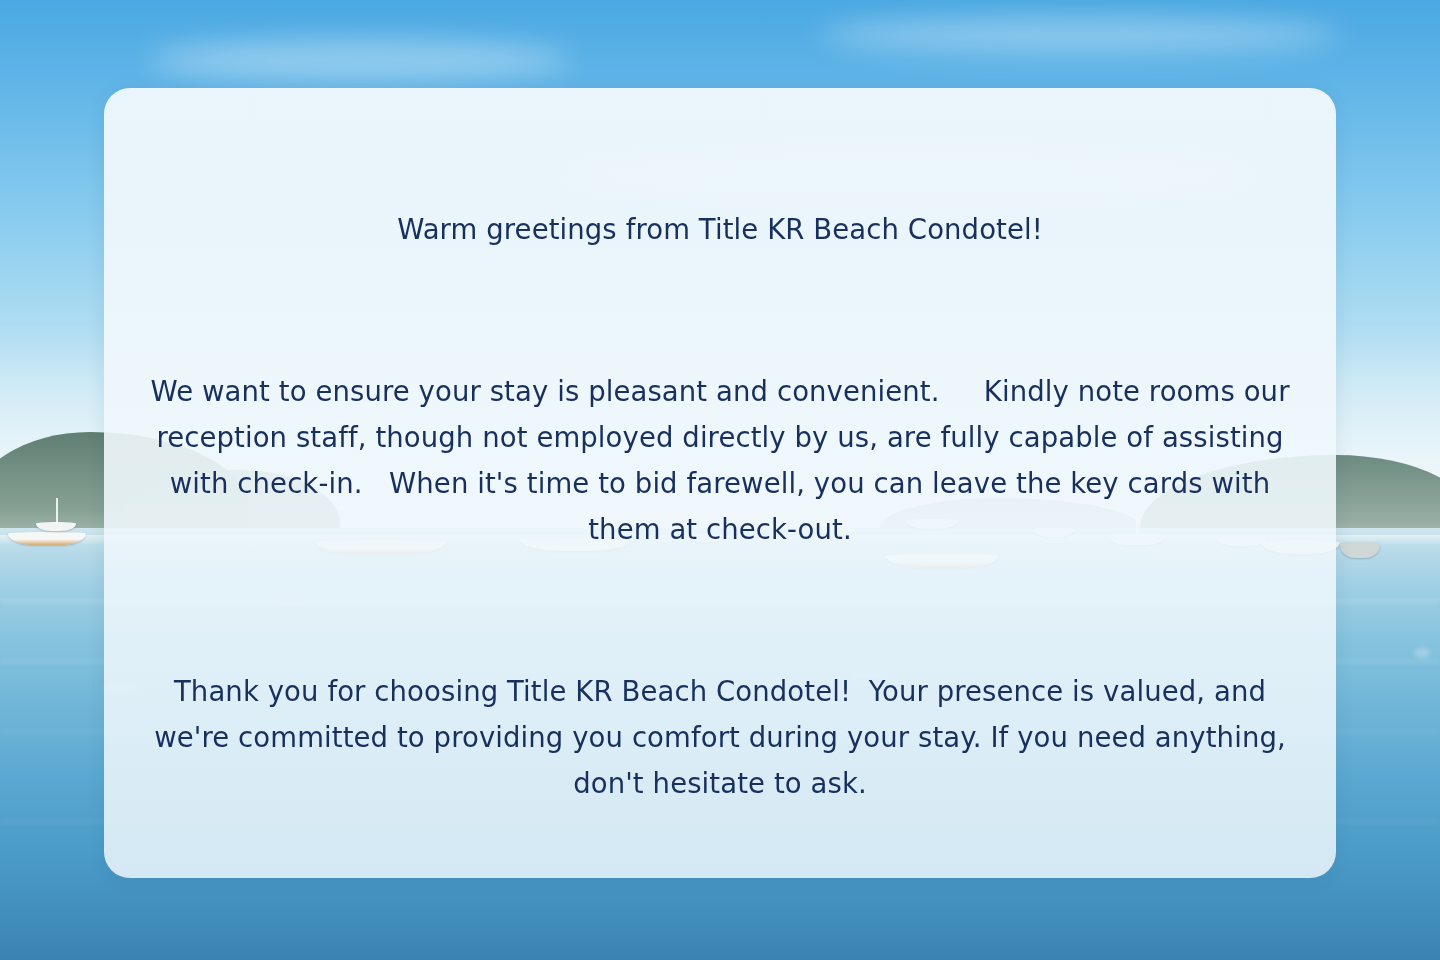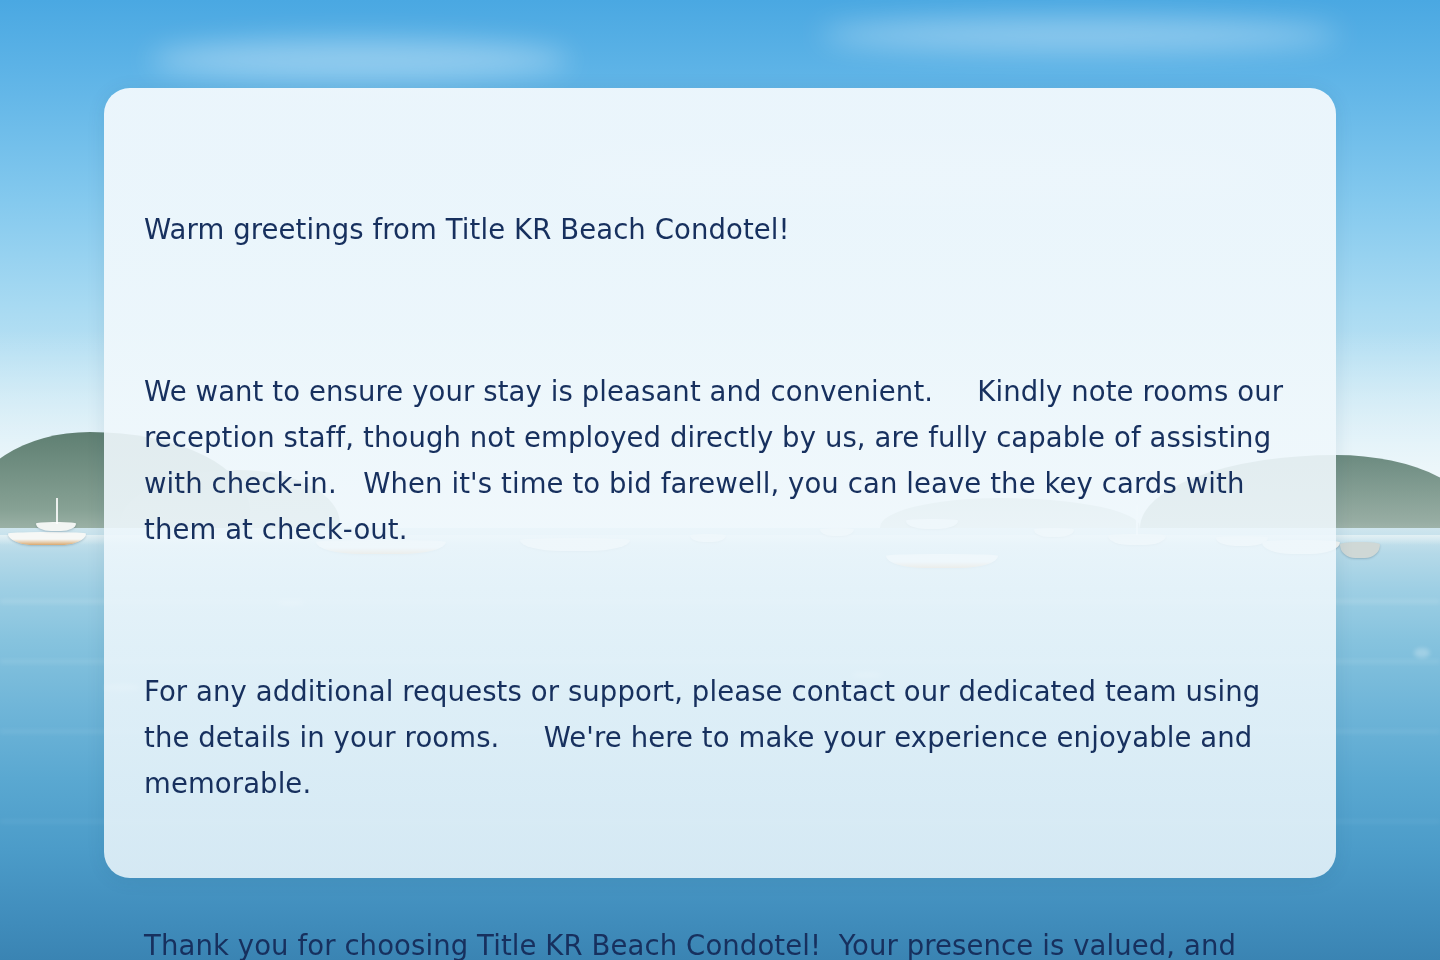--- a/index.html
+++ b/index.html
@@ -164,7 +164,7 @@
     white-space: pre-wrap;
     word-wrap: break-word;
   }
-  .msg .para { margin: 0 0 24px 0; }
+  .msg .para { margin: 0 0 24px 0; text-align: center; }
   .msg .para:last-child { margin-bottom: 0; }
 </style>
 </head>

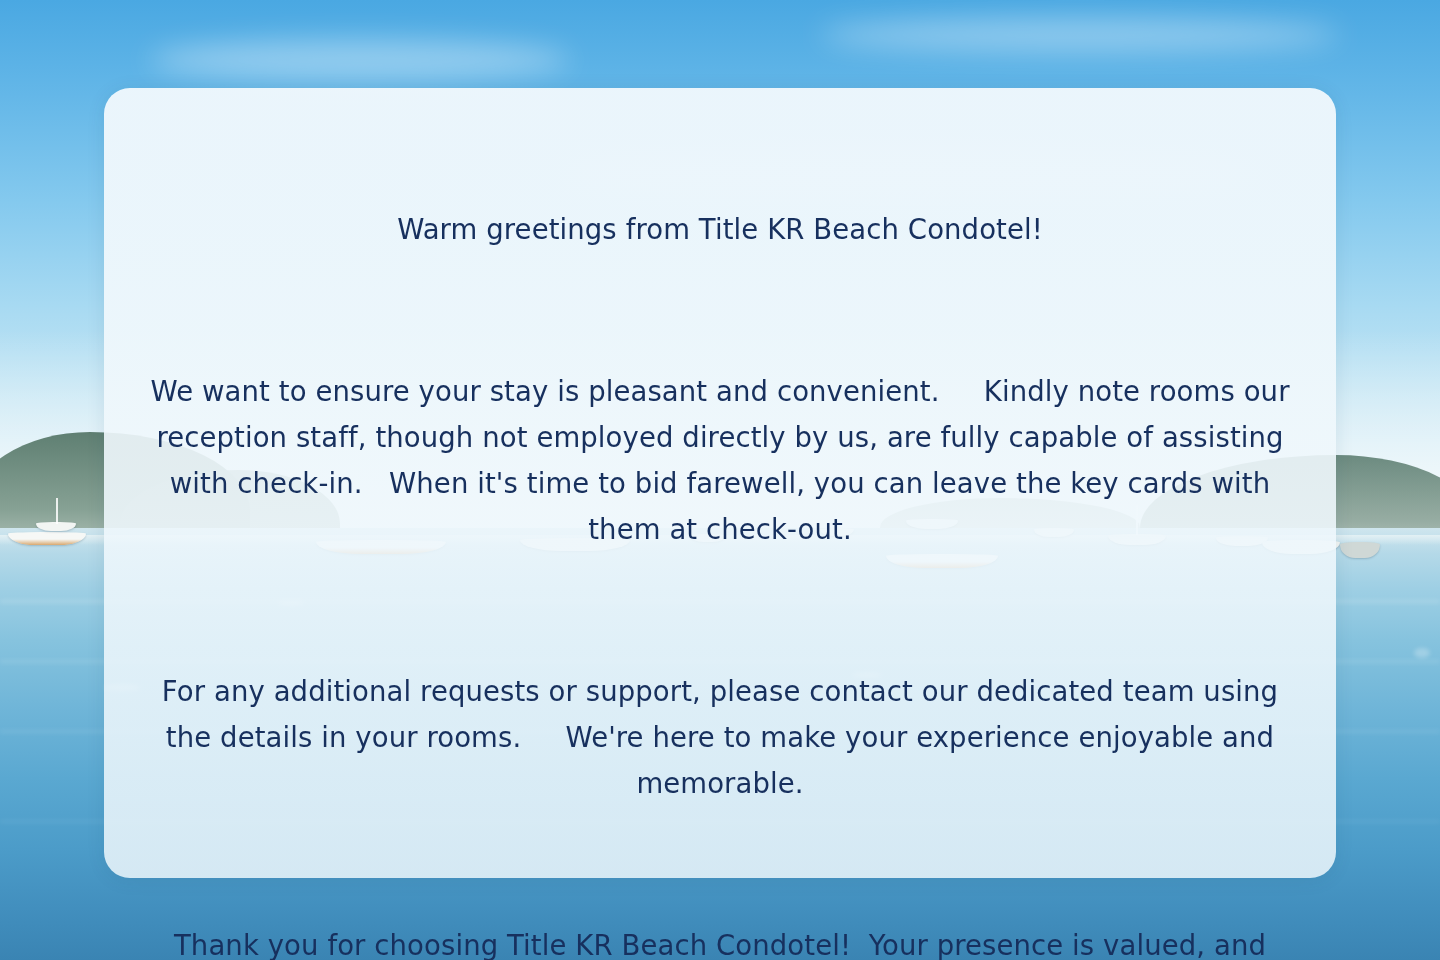--- a/index.html
+++ b/index.html
@@ -216,7 +216,6 @@
     <div class="msg">
       <p class="para">Warm greetings from Title KR Beach Condotel!</p>
       <p class="para">We want to ensure your stay is pleasant and convenient.     Kindly note rooms our reception staff, though not employed directly by us, are fully capable of assisting with check-in.   When it's time to bid farewell, you can leave the key cards with them at check-out.</p>
-      <p class="para">For any additional requests or support, please contact our dedicated team using the details in your rooms.     We're here to make your experience enjoyable and memorable.</p>
       <p class="para">Thank you for choosing Title KR Beach Condotel!  Your presence is valued, and we're committed to providing you comfort during your stay. If you need anything, don't hesitate to ask.</p>
       
     </div>

